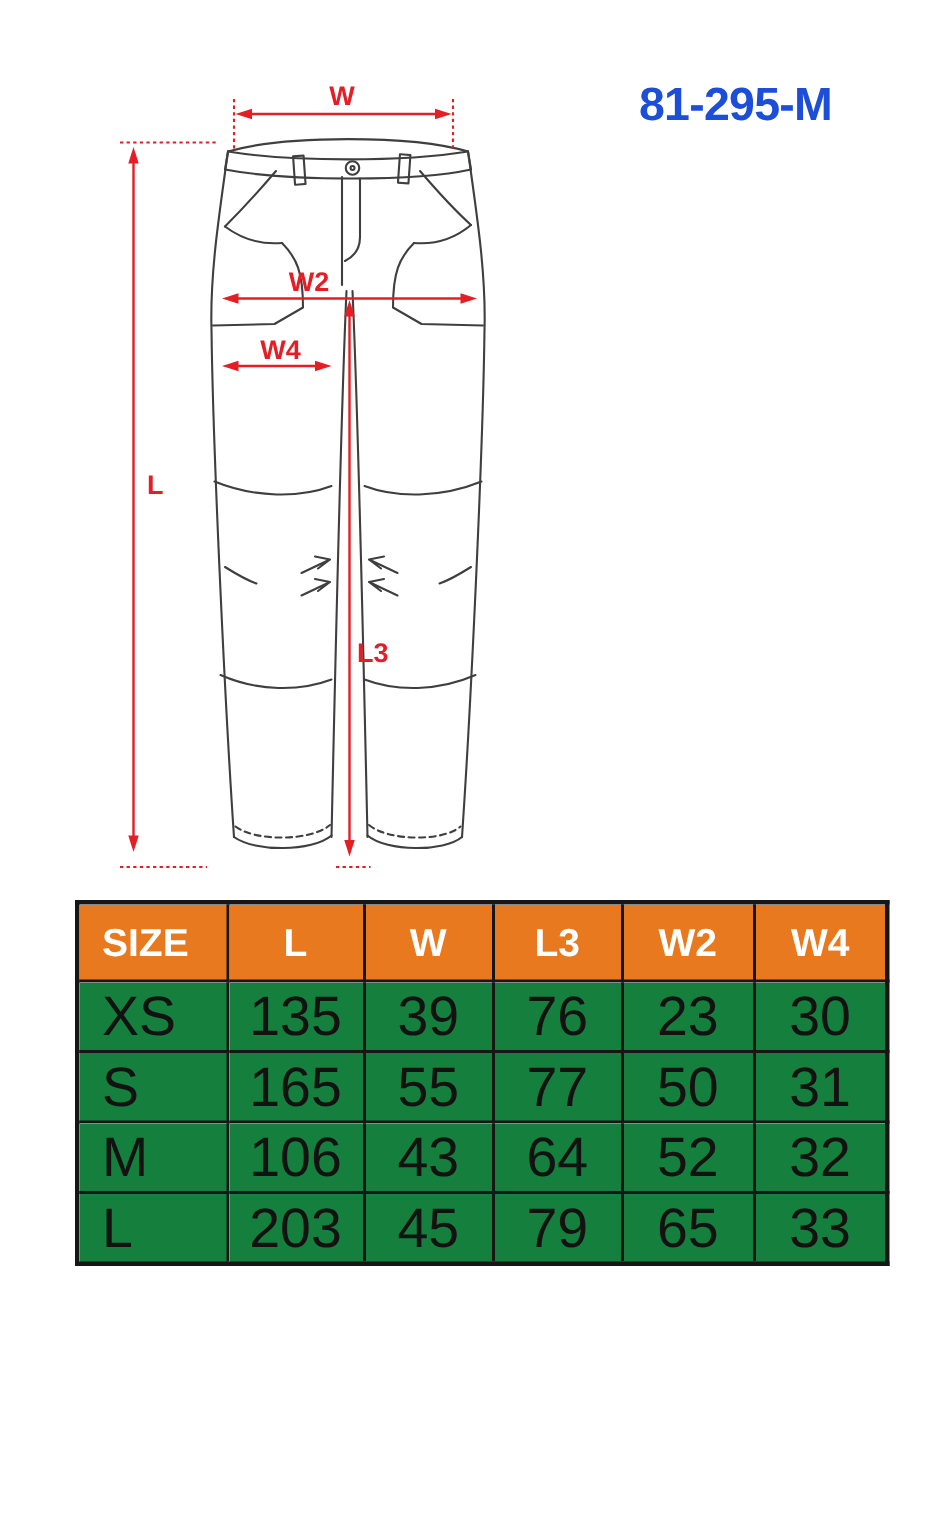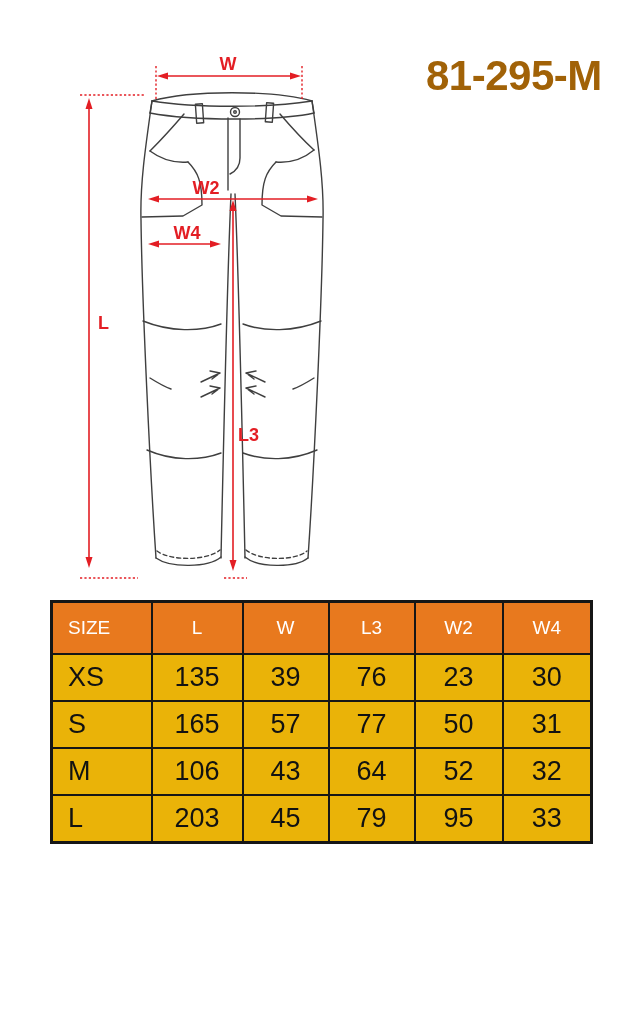--- a/index.html
+++ b/index.html
@@ -17,7 +17,7 @@
   }
   .product-code{
     position:absolute;left:426px;top:52px;
-    font-size:42px;font-weight:bold;color:#a16207;letter-spacing:-0.5px;
+    font-size:31px;font-weight:bold;color:#1d4ed8;letter-spacing:-0.5px;
     white-space:nowrap;
   }
   .diagram-svg{position:absolute;left:0;top:0;width:632px;height:598px;}

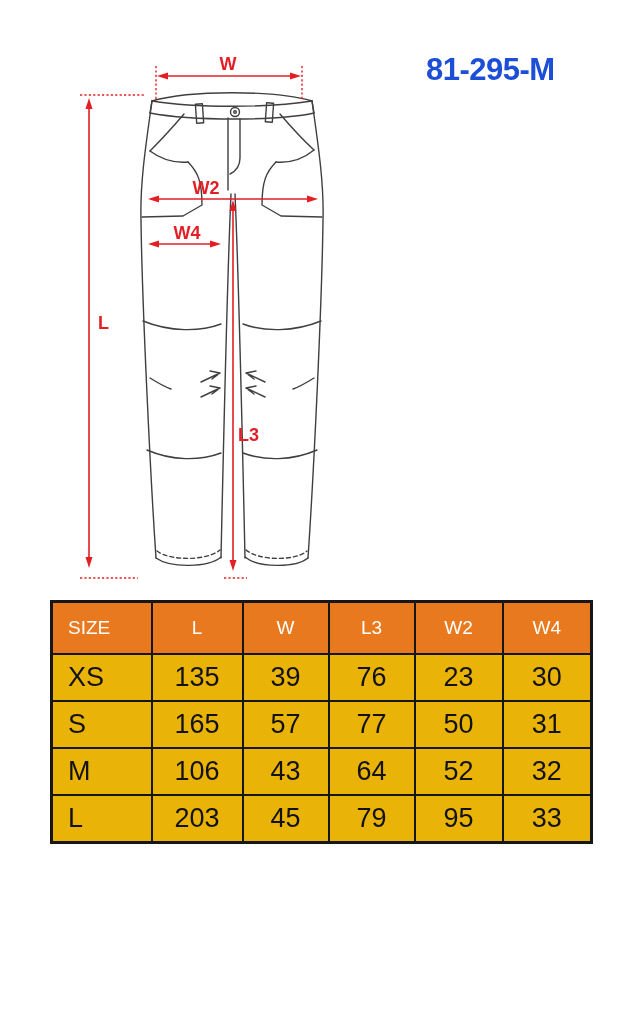--- a/index.html
+++ b/index.html
@@ -44,7 +44,7 @@
   }
   .size-table thead th{
     background:var(--accent-orange);color:var(--header-text);
-    font-size:19px;height:48px;text-align:center;
+    font-size:26px;height:48px;text-align:center;font-weight:bold;
   }
   .size-table td{
     background:#eab308;color:var(--cell-text);

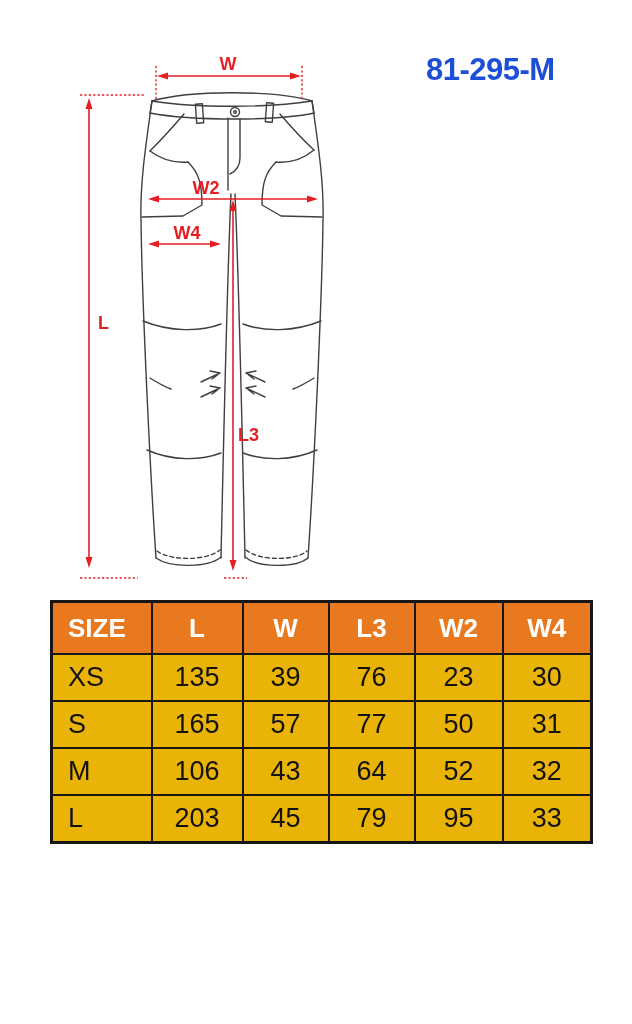--- a/index.html
+++ b/index.html
@@ -47,8 +47,8 @@
     font-size:26px;height:48px;text-align:center;font-weight:bold;
   }
   .size-table td{
-    background:#eab308;color:var(--cell-text);
-    font-size:27px;height:43px;text-align:center;
+    background:#15803d;color:var(--cell-text);
+    font-size:37px;height:43px;text-align:center;
   }
   .col-size{text-align:left !important;padding-left:15px;}
 </style>

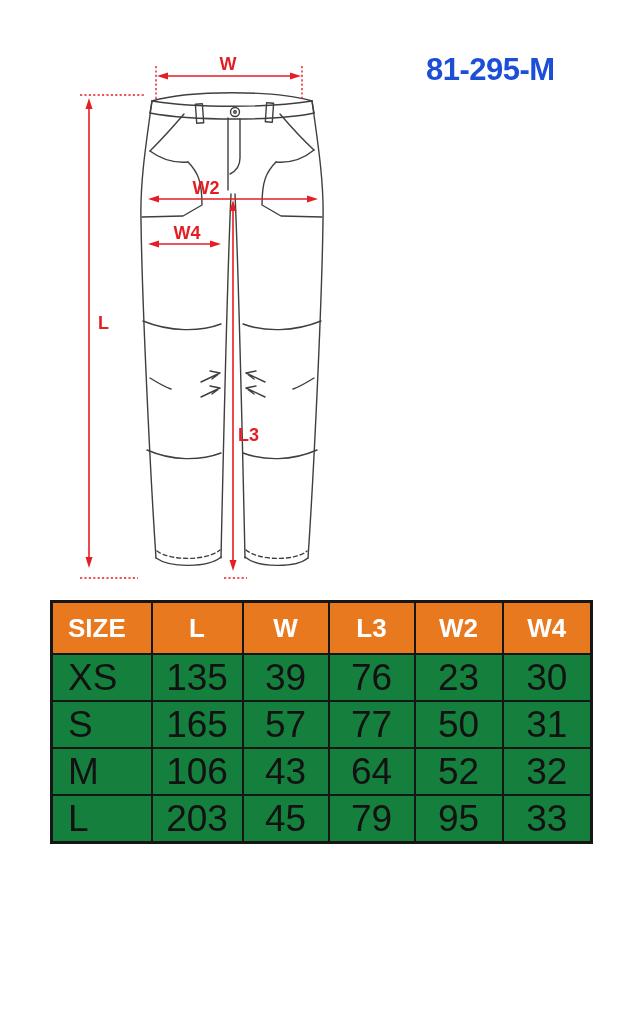--- a/index.html
+++ b/index.html
@@ -174,7 +174,7 @@
       <tr>
         <td class="col-size">S</td>
         <td>165</td>
-        <td>57</td>
+        <td>55</td>
         <td>77</td>
         <td>50</td>
         <td>31</td>

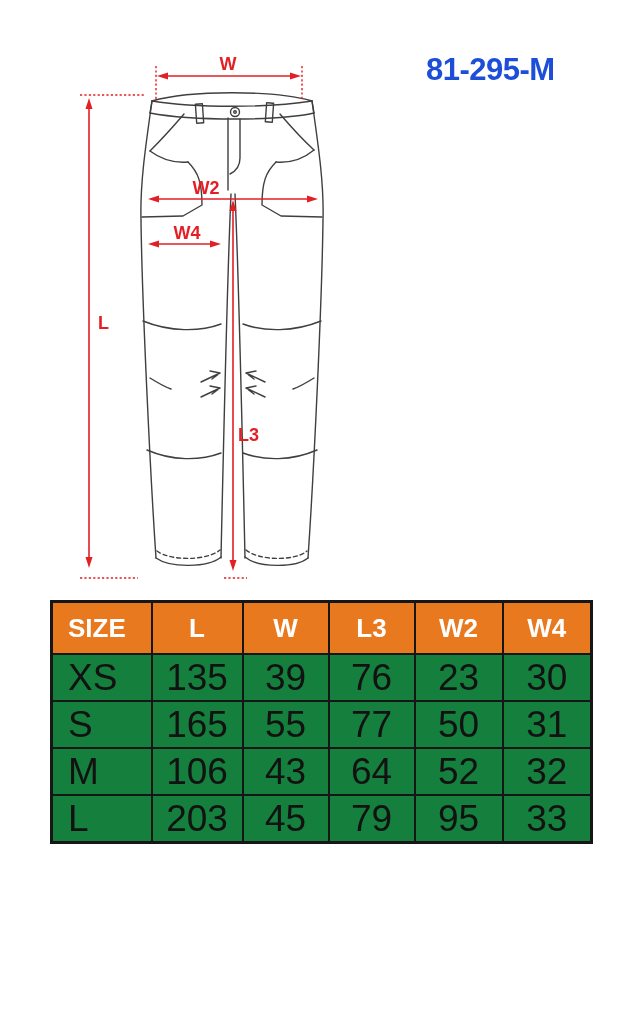--- a/index.html
+++ b/index.html
@@ -192,7 +192,7 @@
         <td>203</td>
         <td>45</td>
         <td>79</td>
-        <td>95</td>
+        <td>65</td>
         <td>33</td>
       </tr>
     </tbody>

